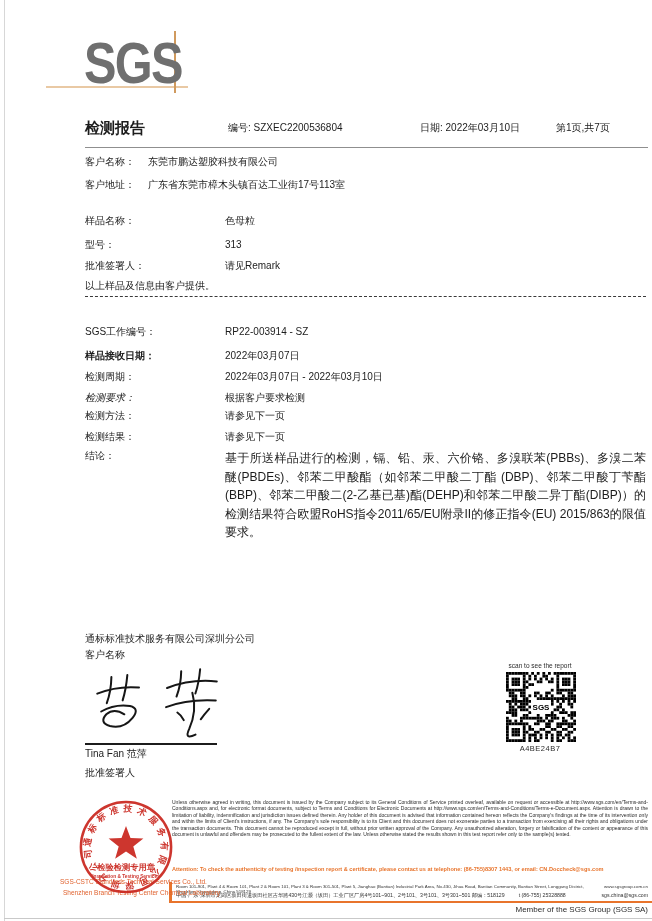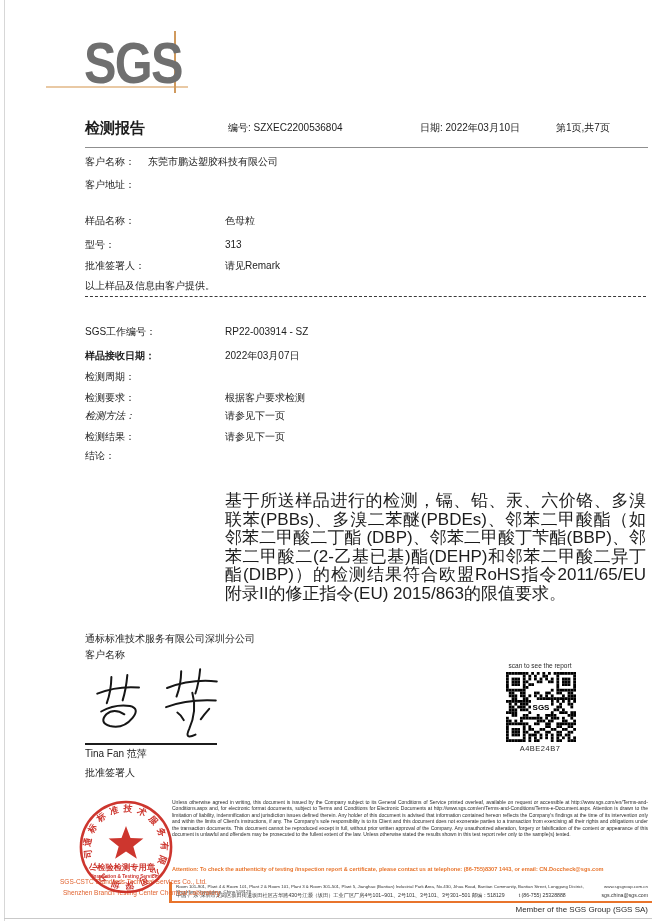--- a/index.html
+++ b/index.html
@@ -66,6 +66,7 @@
   <span class="t" style="left:85px;top:156px;">客户名称：</span>
   <span class="t" style="left:148px;top:156px;">东莞市鹏达塑胶科技有限公司</span>
   <span class="t" style="left:85px;top:179px;">客户地址：</span>
+  <span class="t" style="left:148px;top:179px;">广东省东莞市樟木头镇百达工业街17号113室</span>
 
   <span class="t" style="left:85px;top:215px;">样品名称：</span>
   <span class="t" style="left:225px;top:215px;">色母粒</span>

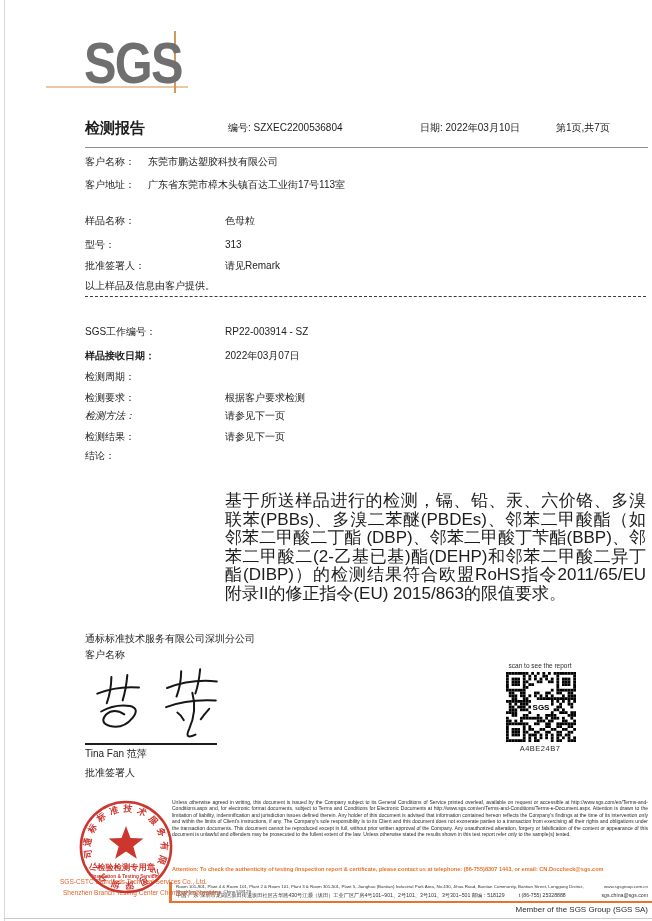--- a/index.html
+++ b/index.html
@@ -83,6 +83,7 @@
   <span class="t" style="left:85px;top:350px;font-weight:bold;">样品接收日期：</span>
   <span class="t" style="left:225px;top:350px;">2022年03月07日</span>
   <span class="t" style="left:85px;top:371px;">检测周期：</span>
+  <span class="t" style="left:225px;top:371px;">2022年03月07日 - 2022年03月10日</span>
   <span class="t" style="left:85px;top:392px;">检测要求：</span>
   <span class="t" style="left:225px;top:392px;">根据客户要求检测</span>
   <span class="t" style="left:85px;top:410px;font-style:italic;">检测方法：</span>

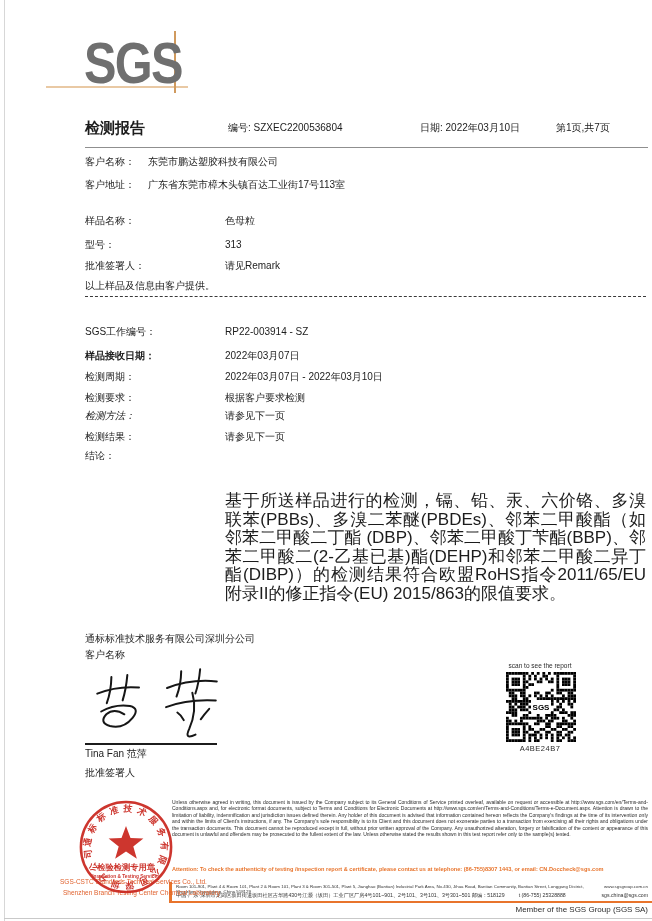--- a/index.html
+++ b/index.html
@@ -84,7 +84,7 @@
   <span class="t" style="left:225px;top:350px;">2022年03月07日</span>
   <span class="t" style="left:85px;top:371px;">检测周期：</span>
   <span class="t" style="left:225px;top:371px;">2022年03月07日 - 2022年03月10日</span>
-  <span class="t" style="left:85px;top:392px;">检测要求：</span>
+  <span class="t" style="left:85px;top:392px;font-style:italic;">检测要求：</span>
   <span class="t" style="left:225px;top:392px;">根据客户要求检测</span>
   <span class="t" style="left:85px;top:410px;font-style:italic;">检测方法：</span>
   <span class="t" style="left:225px;top:410px;">请参见下一页</span>

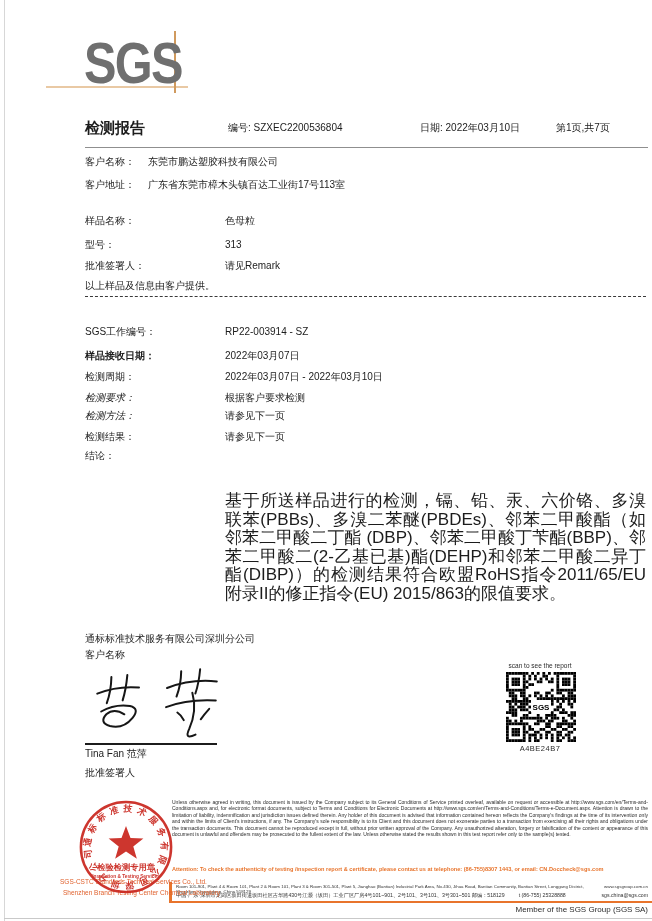--- a/index.html
+++ b/index.html
@@ -86,7 +86,7 @@
   <span class="t" style="left:225px;top:371px;">2022年03月07日 - 2022年03月10日</span>
   <span class="t" style="left:85px;top:392px;font-style:italic;">检测要求：</span>
   <span class="t" style="left:225px;top:392px;">根据客户要求检测</span>
-  <span class="t" style="left:85px;top:410px;font-style:italic;">检测方法：</span>
+  <span class="t" style="left:85px;top:410px;">检测方法：</span>
   <span class="t" style="left:225px;top:410px;">请参见下一页</span>
   <span class="t" style="left:85px;top:431px;">检测结果：</span>
   <span class="t" style="left:225px;top:431px;">请参见下一页</span>

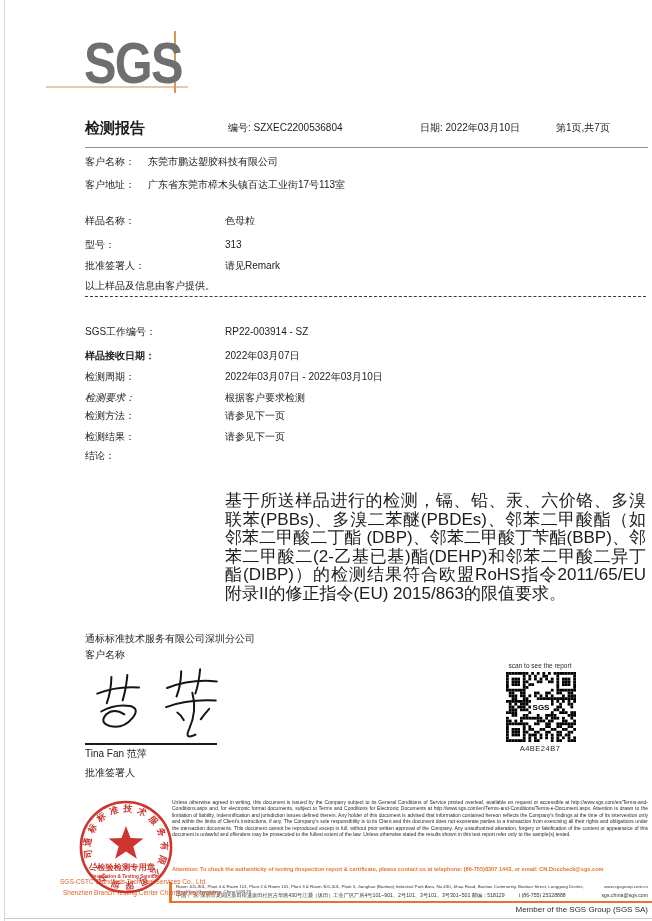--- a/index.html
+++ b/index.html
@@ -19,8 +19,8 @@
   .dash-sep{position:absolute;left:85px;top:296px;width:561px;border-top:1px dashed #3a3a3a;}
 
   
-  .para{position:absolute;left:225px;top:449px;width:421px;font-size:17px;line-height:18.5px;
-        white-space:normal;text-align:justify;margin-top:43px;}
+  .para{position:absolute;left:225px;top:449px;width:421px;font-size:12px;line-height:18.5px;
+        white-space:normal;text-align:justify;}
 
   
   .sig-svg{position:absolute;left:88px;top:666px;}

